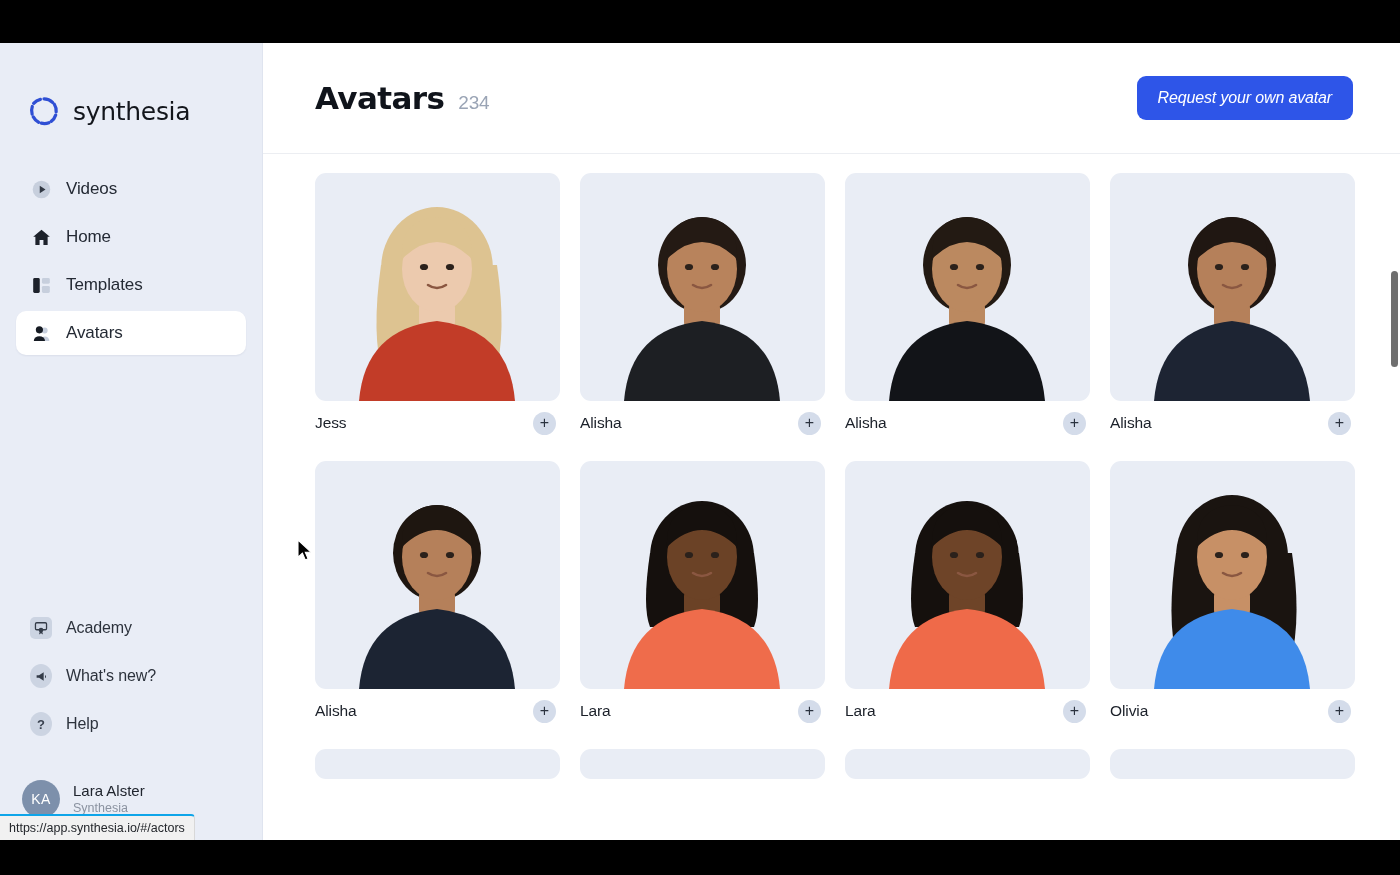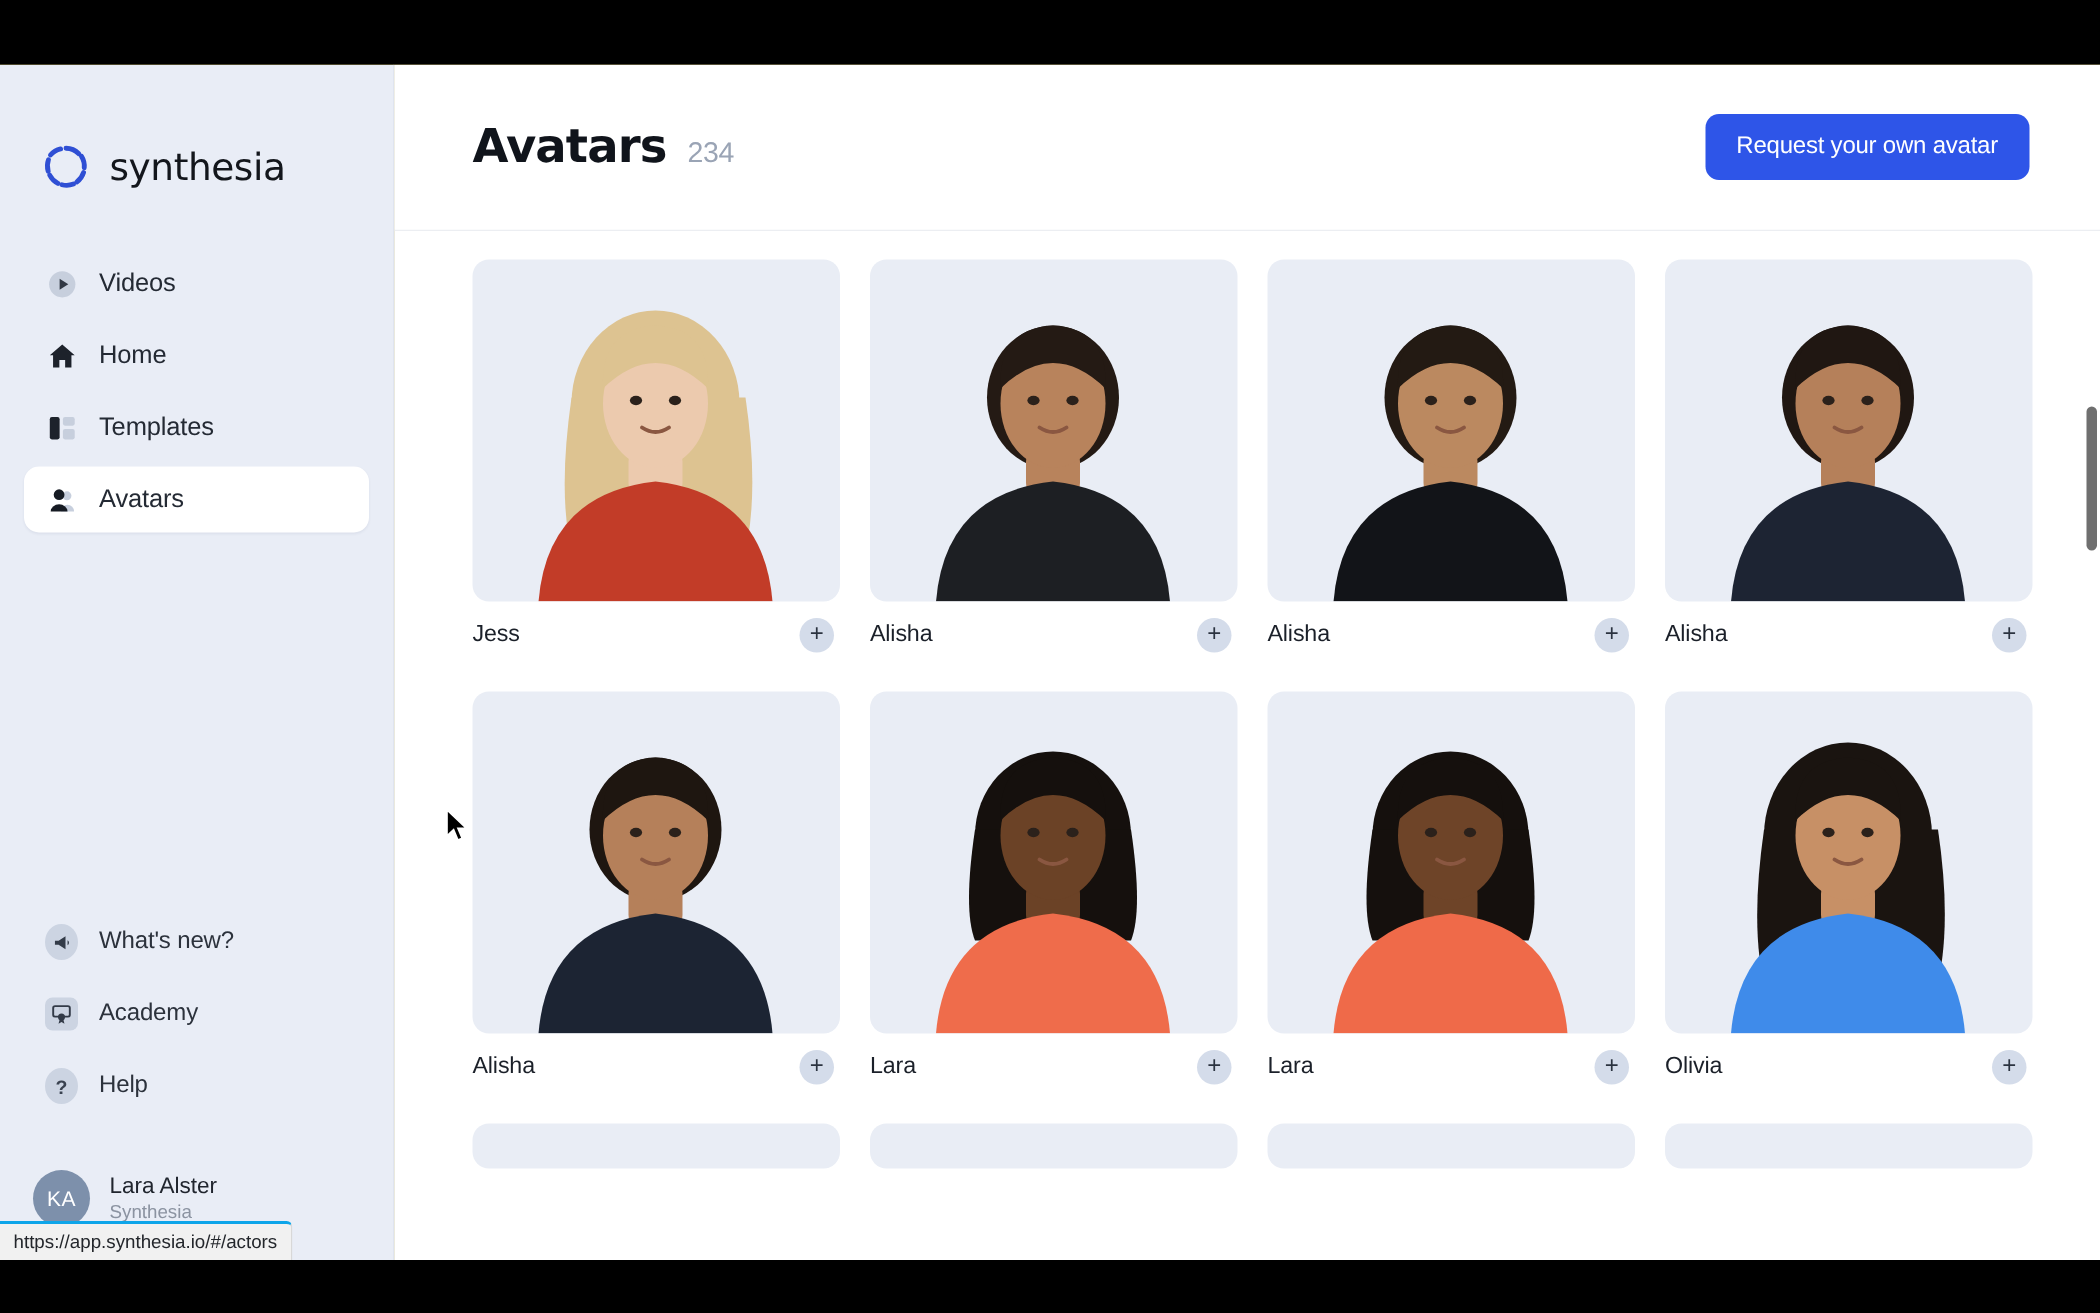--- a/index.html
+++ b/index.html
@@ -38,7 +38,7 @@
     left: 0;
     width: 1400px;
     height: 797px;
-    background: #fde047;
+    background: #e5e5e5;
     overflow: hidden;
     padding-left: 48px;
   }

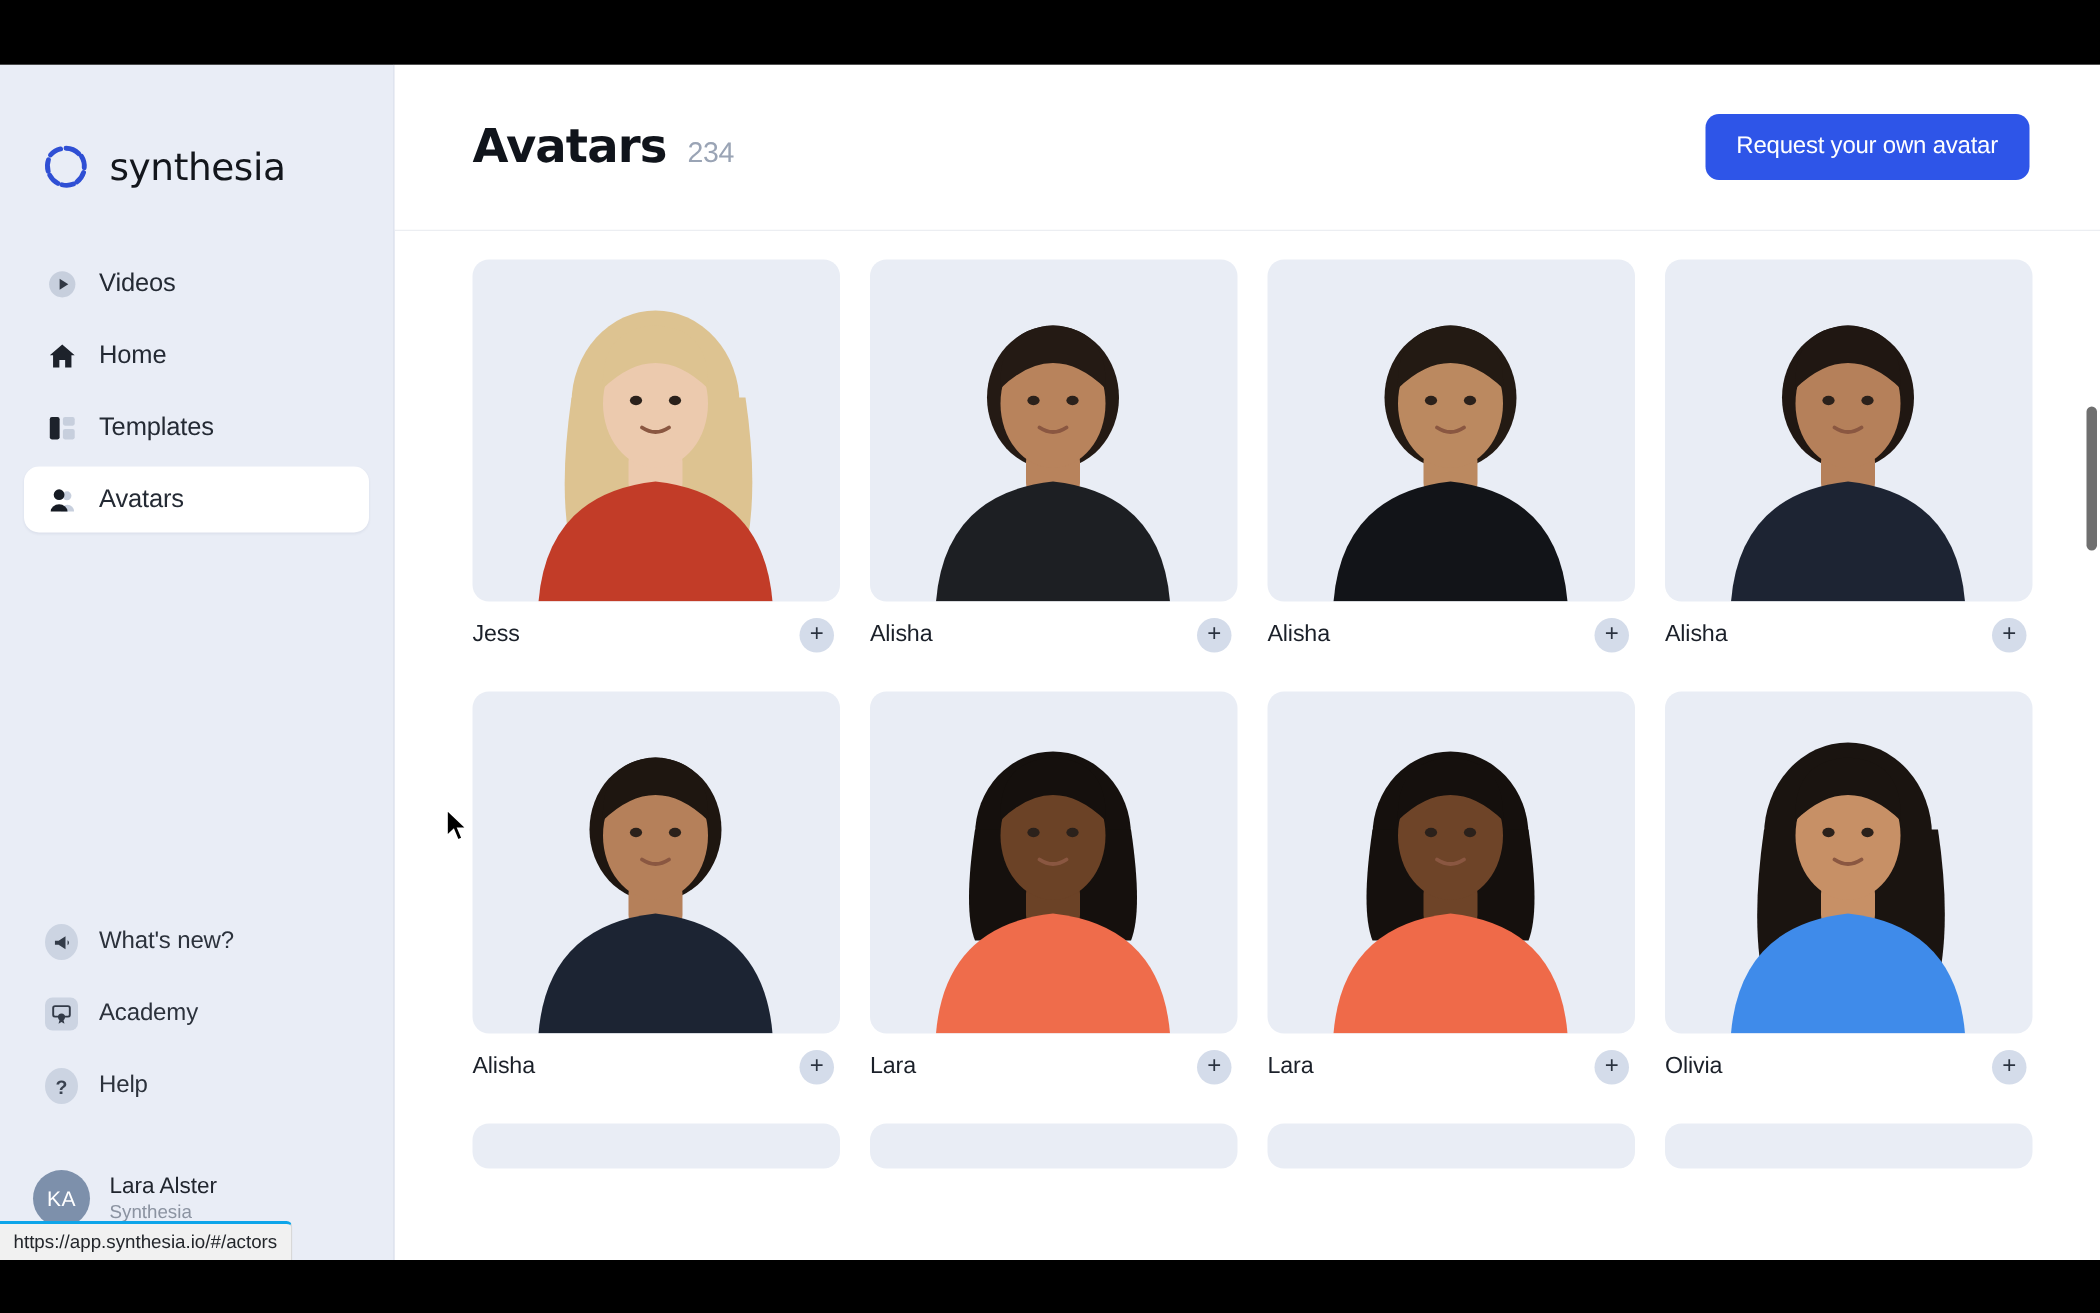--- a/index.html
+++ b/index.html
@@ -439,7 +439,7 @@
           <span class="page-title">Avatars</span>
           <span class="page-count">234</span>
         </div>
-        <button class="cta-button" style="background: rgb(46, 85, 232);">Request your own avatar</button>
+        <button class="cta-button" style="background: rgb(46, 85, 232); font-style: italic;">Request your own avatar</button>
       </div>
       <div class="header-rule"></div>
 

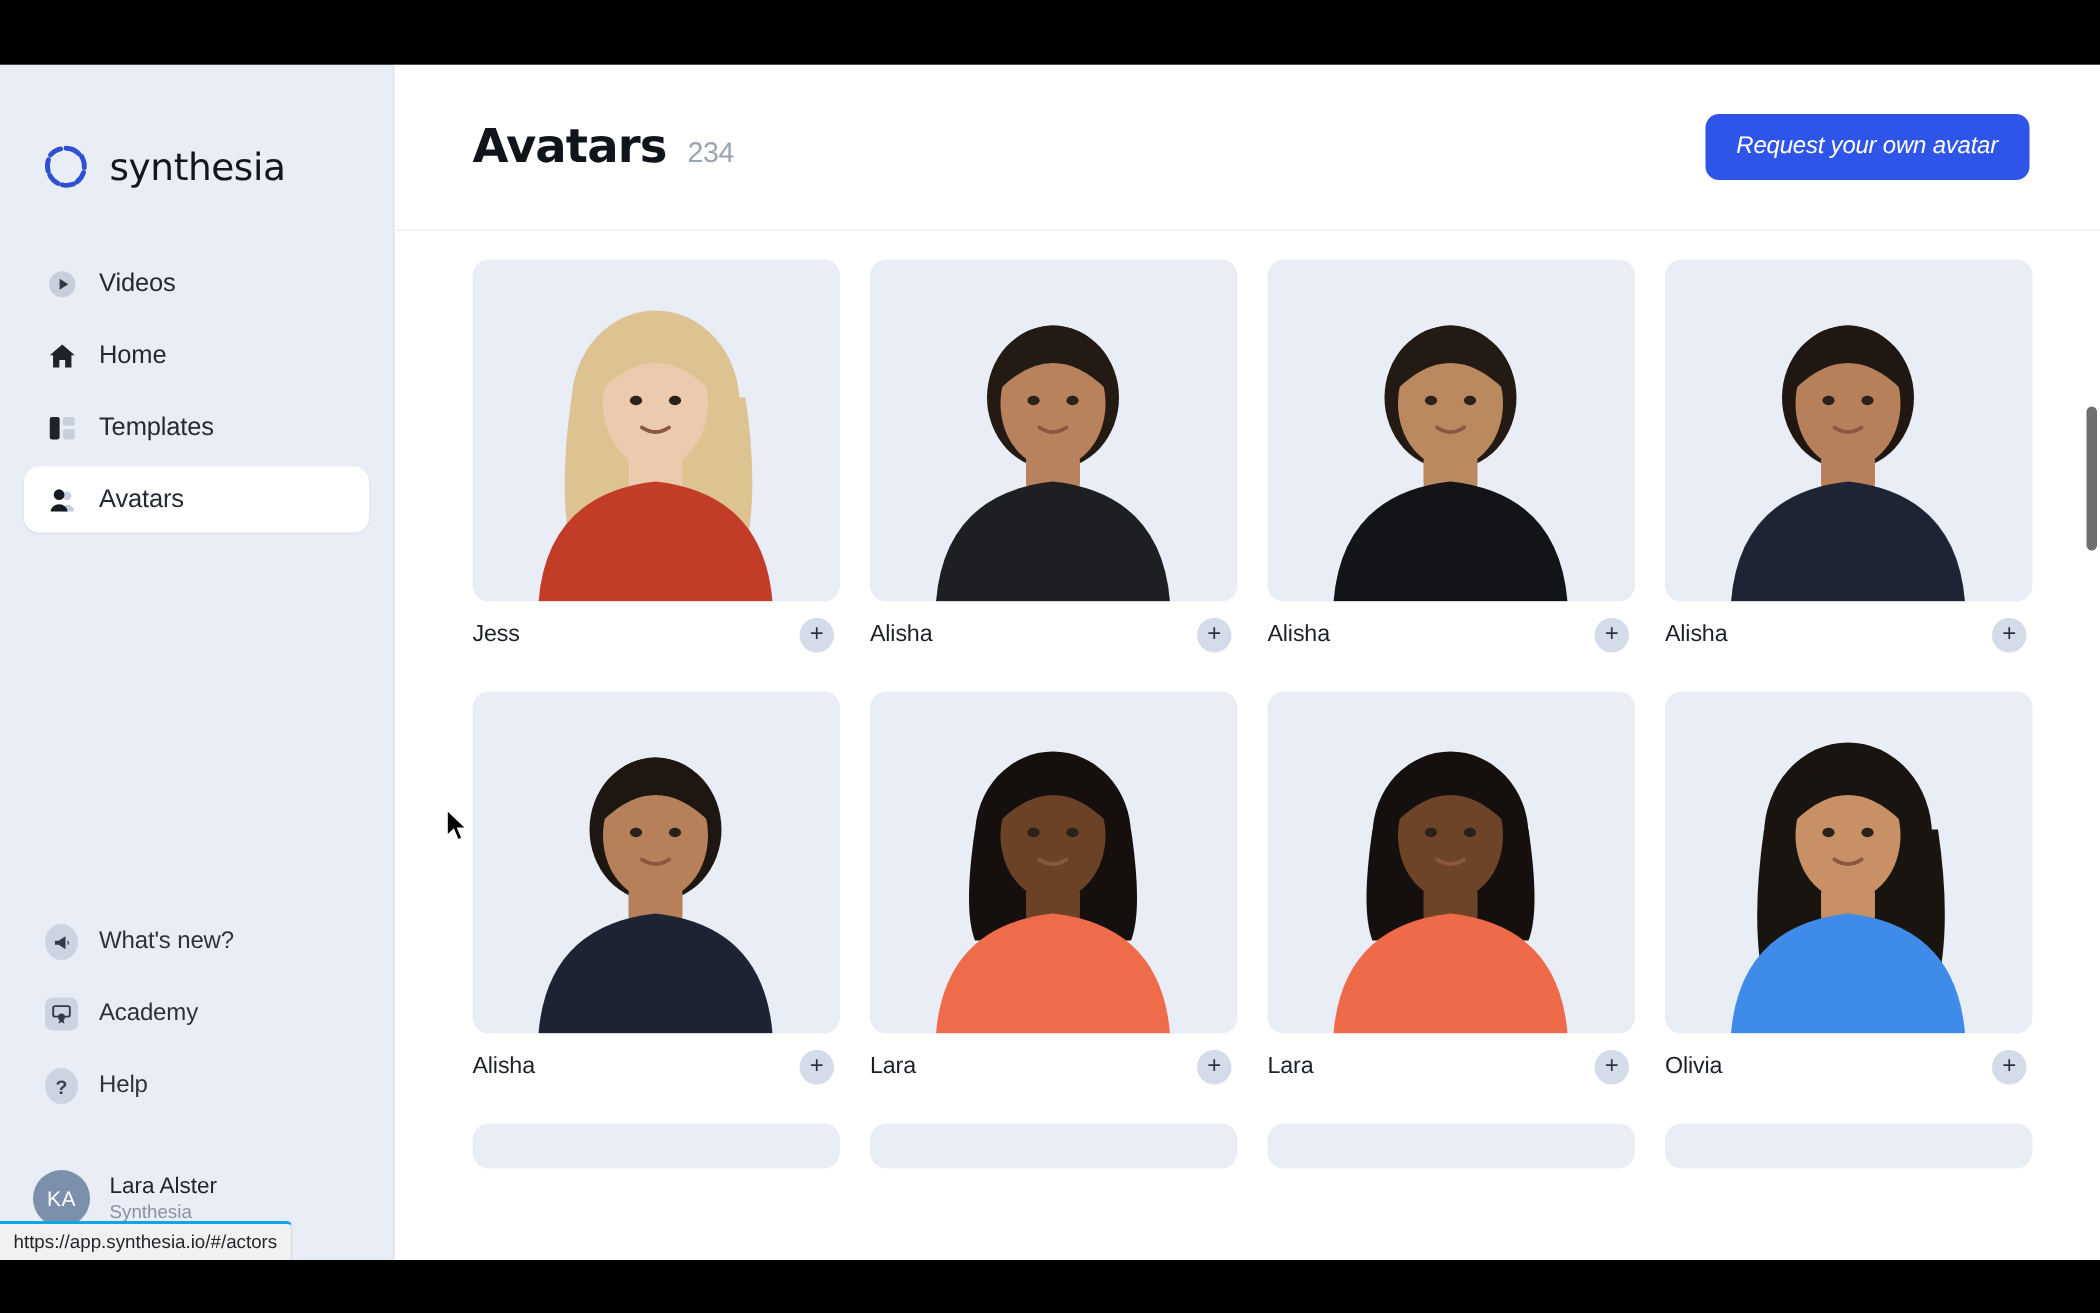--- a/index.html
+++ b/index.html
@@ -390,18 +390,6 @@
 
         <div class="nav-item">
           <span class="nav-icon">
-            <span class="circ-icon">
-              <svg viewBox="0 0 24 24" width="13" height="13" fill="#333b48">
-                <path d="M3 9.5 h4.5 L16 4 v16 L7.5 14.5 H3 z"></path>
-                <path d="M18.5 9 a3.4 3.4 0 0 1 0 6 z"></path>
-              </svg>
-            </span>
-          </span>
-          <span class="nav-label">What's new?</span>
-        </div>
-
-        <div class="nav-item">
-          <span class="nav-icon">
             <span class="sq-icon">
               <svg viewBox="0 0 24 24" width="14" height="14">
                 <rect x="2.5" y="3" width="19" height="12" rx="2.2" fill="none" stroke="#333b48" stroke-width="2.2"></rect>
@@ -415,6 +403,18 @@
 
         <div class="nav-item">
           <span class="nav-icon">
+            <span class="circ-icon">
+              <svg viewBox="0 0 24 24" width="13" height="13" fill="#333b48">
+                <path d="M3 9.5 h4.5 L16 4 v16 L7.5 14.5 H3 z"></path>
+                <path d="M18.5 9 a3.4 3.4 0 0 1 0 6 z"></path>
+              </svg>
+            </span>
+          </span>
+          <span class="nav-label">What's new?</span>
+        </div>
+
+        <div class="nav-item">
+          <span class="nav-icon">
             <span class="circ-icon">?</span>
           </span>
           <span class="nav-label">Help</span>

